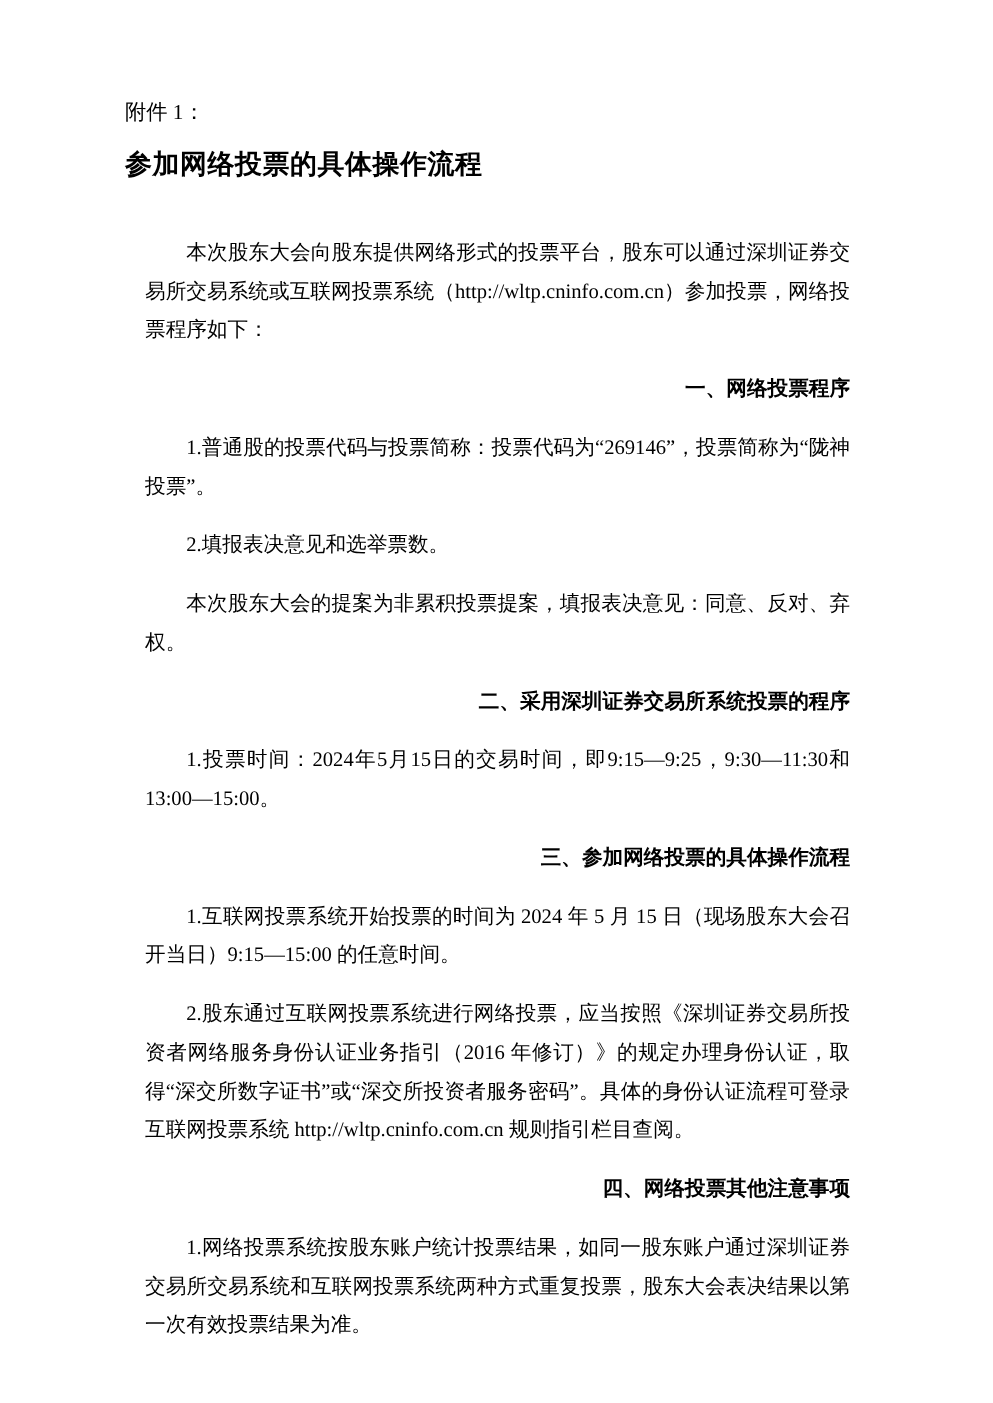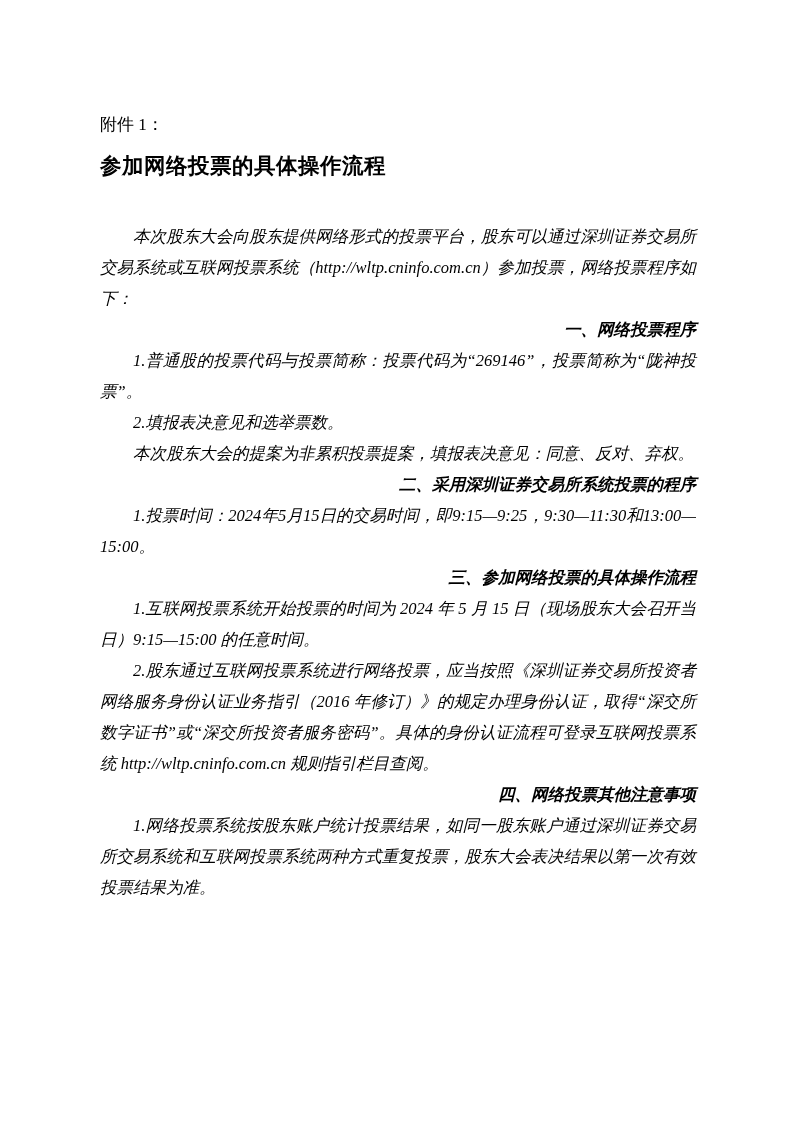--- a/index.html
+++ b/index.html
@@ -15,7 +15,7 @@
     margin: 0 auto;
     background: #ffffff;
     color: #000000;
-    padding: 109px 98px 0 100px;
+    padding: 74px 98px 0 100px;
     overflow: hidden;
     font-family: "Liberation Serif", "DejaVu Serif", serif;
   }

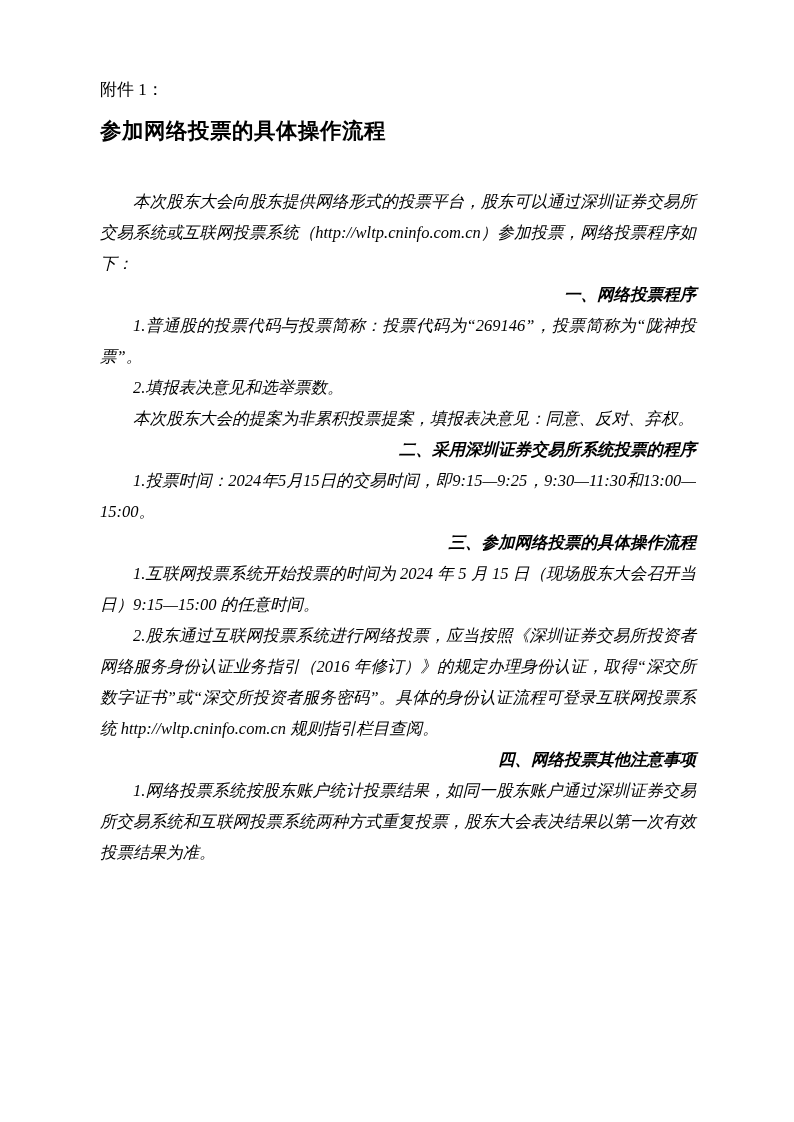--- a/index.html
+++ b/index.html
@@ -36,13 +36,12 @@
     margin-top: 38px;
   }
   .para {
-    margin: 0;
+    margin: 16px;
     font-size: 16.5px;
     line-height: 31px;
     text-align: justify;
     text-indent: 2em;
     word-break: break-word;
-    font-style: italic;
   }
   .para.heading {
     font-weight: bold;

